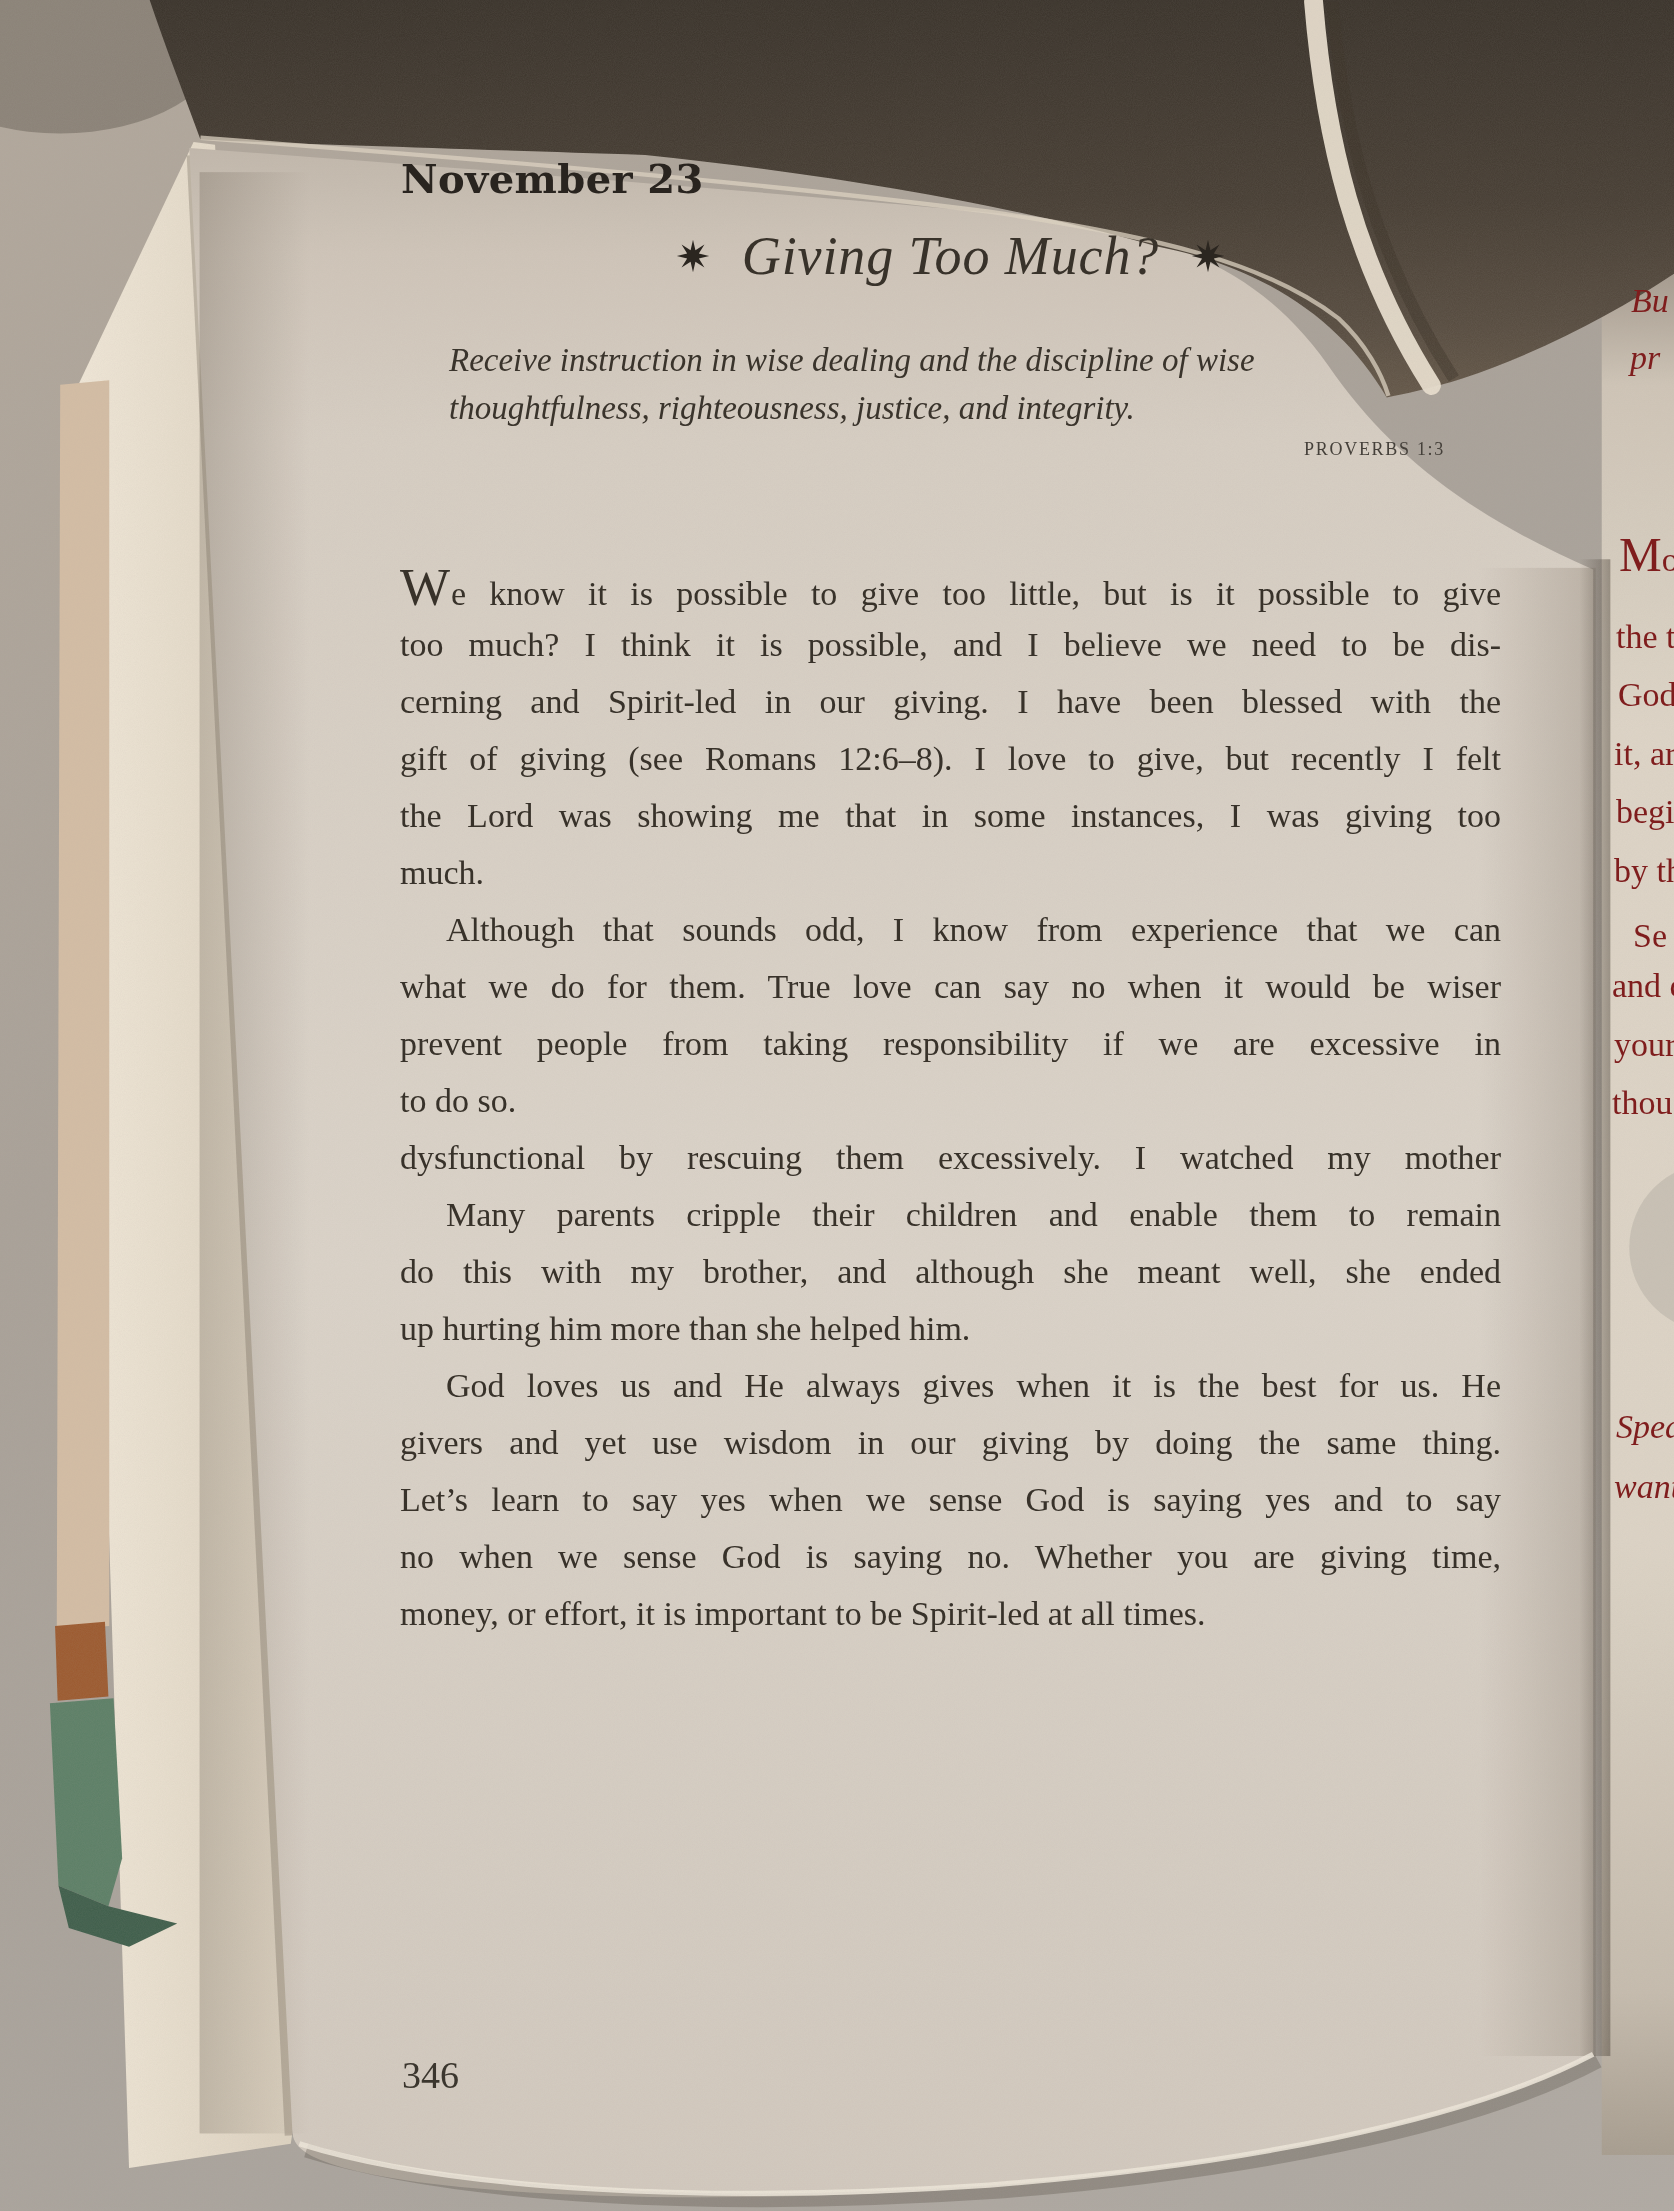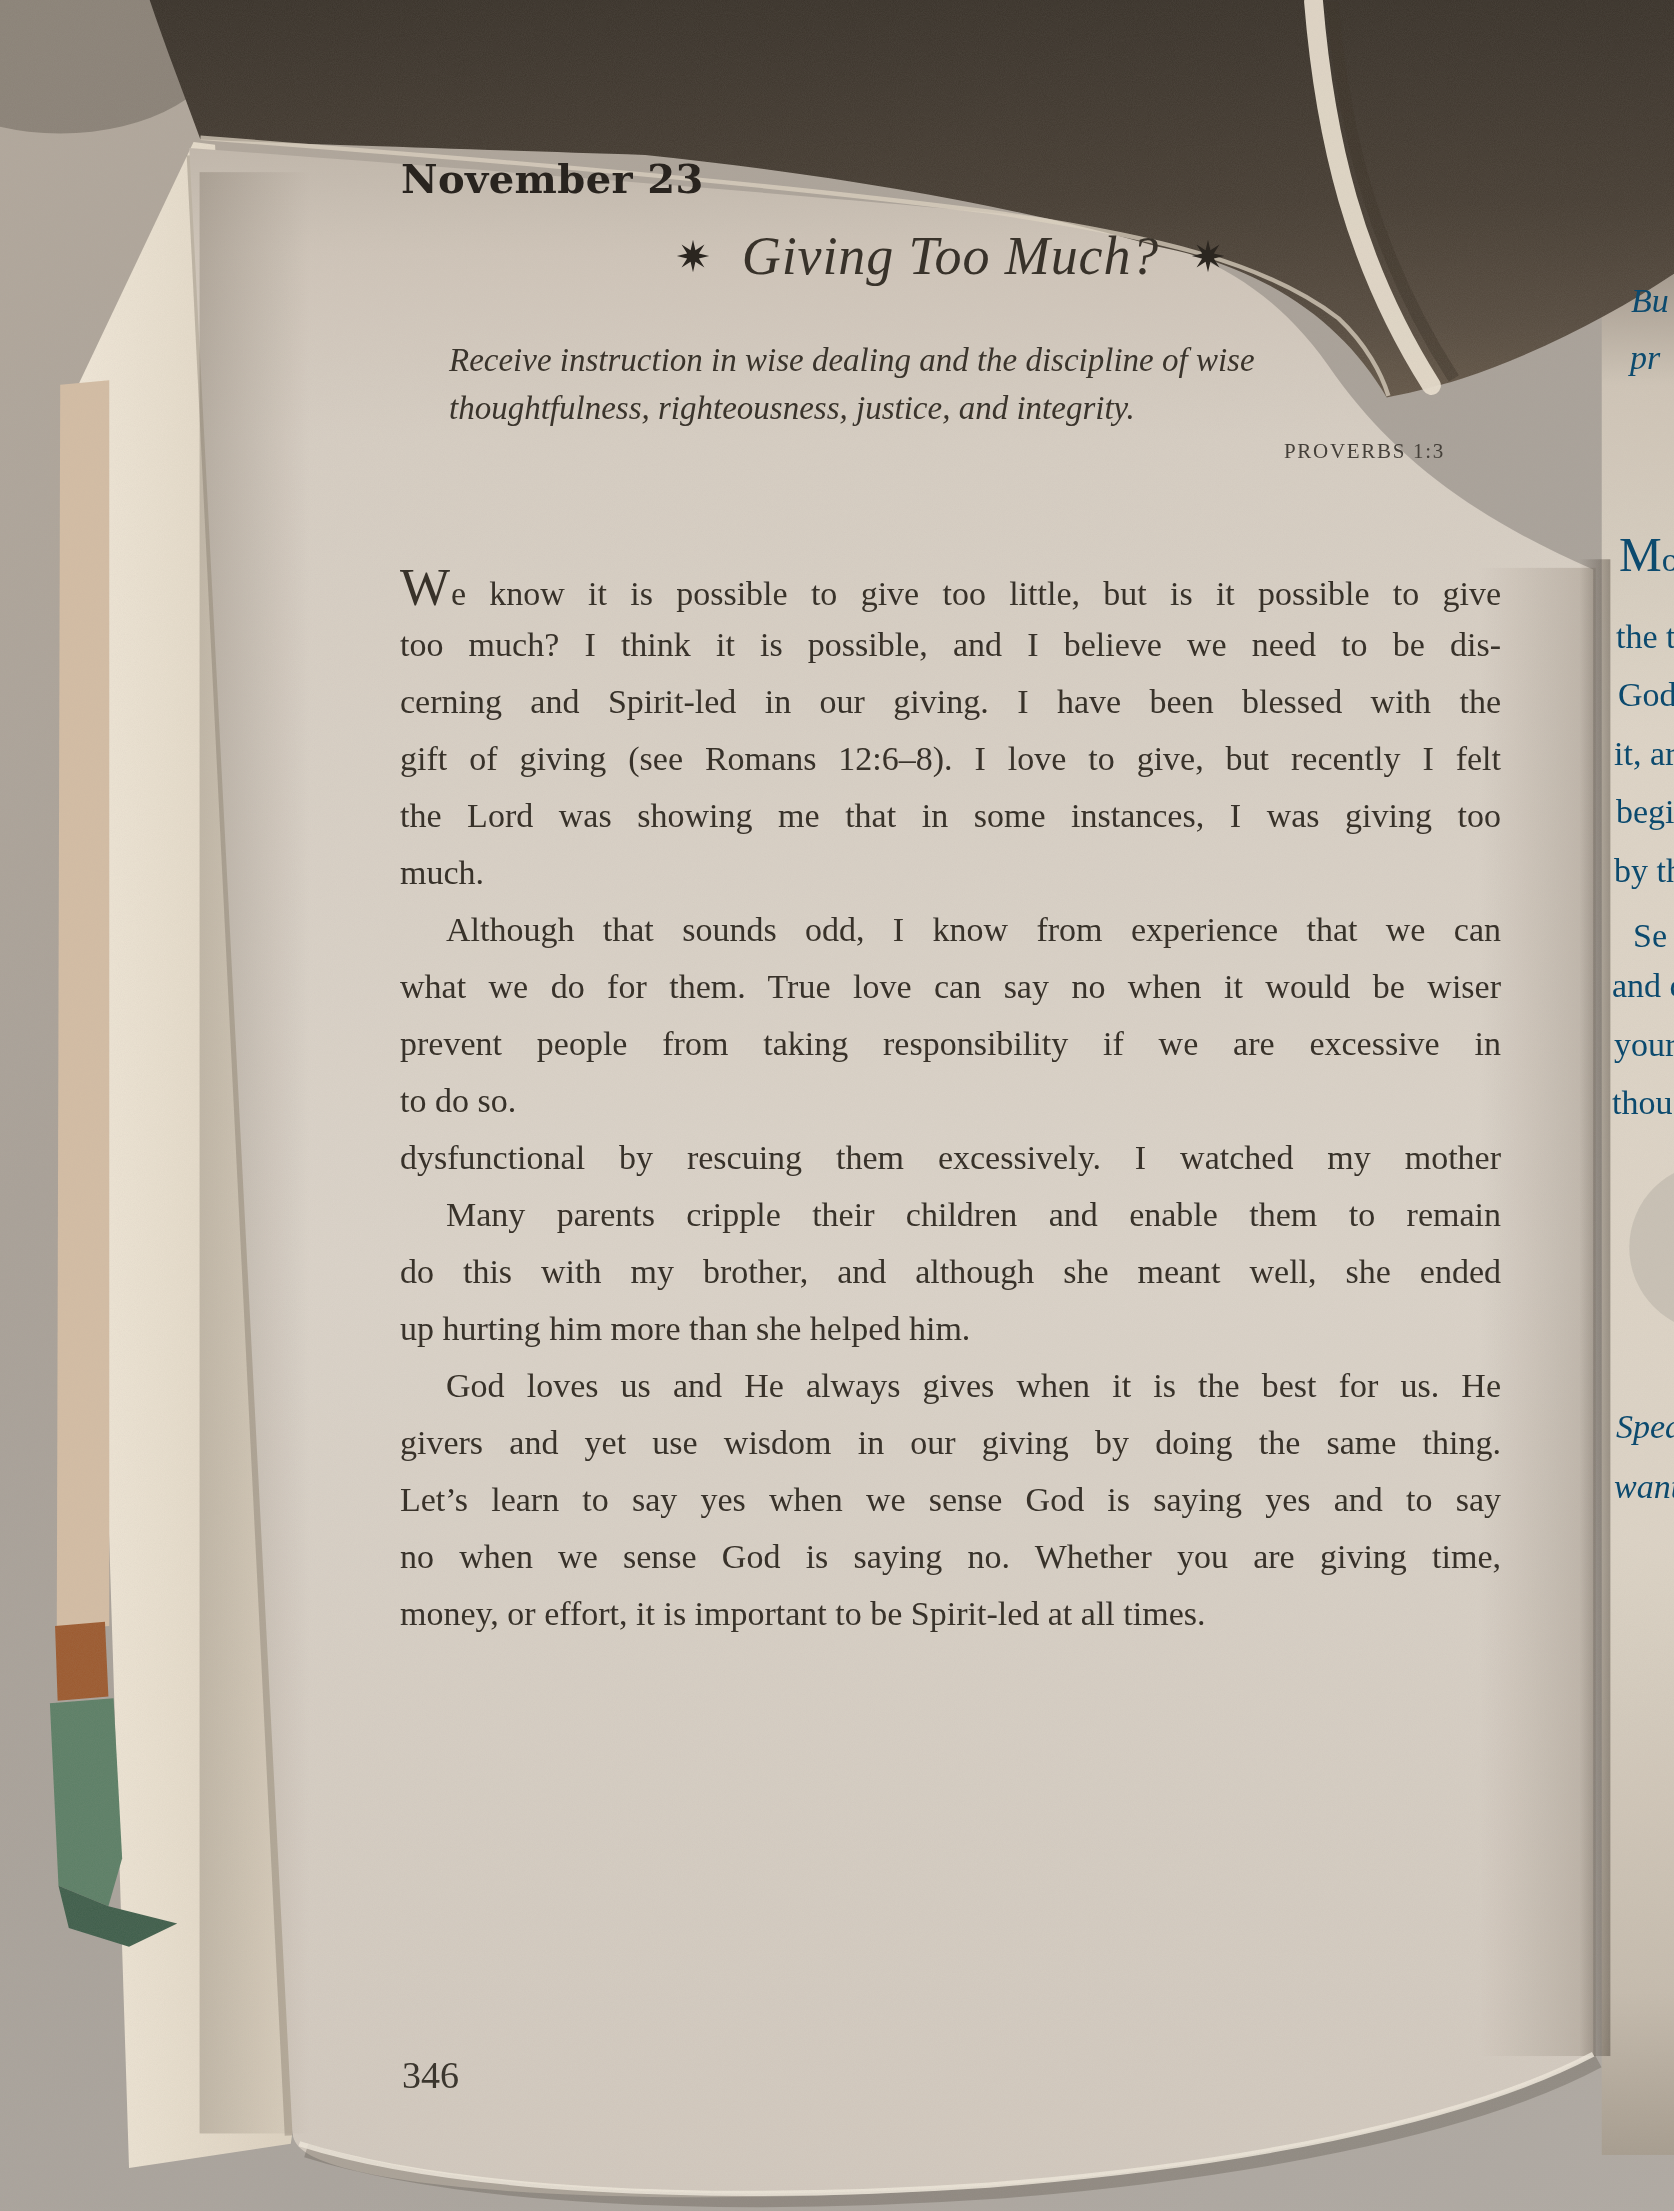--- a/index.html
+++ b/index.html
@@ -56,7 +56,7 @@
     left:402px; top:2053px; font-size:38px; color:#3b362e;
   }
 
-  .frag { position:absolute; color:#0c4a6e; font-size:34px; white-space:nowrap; }
+  .frag { position:absolute; color:#7f1d1d; font-size:34px; white-space:nowrap; }
   .frag.it { font-style:italic; }
   .frag .cap { font-size:48px; }
 </style>

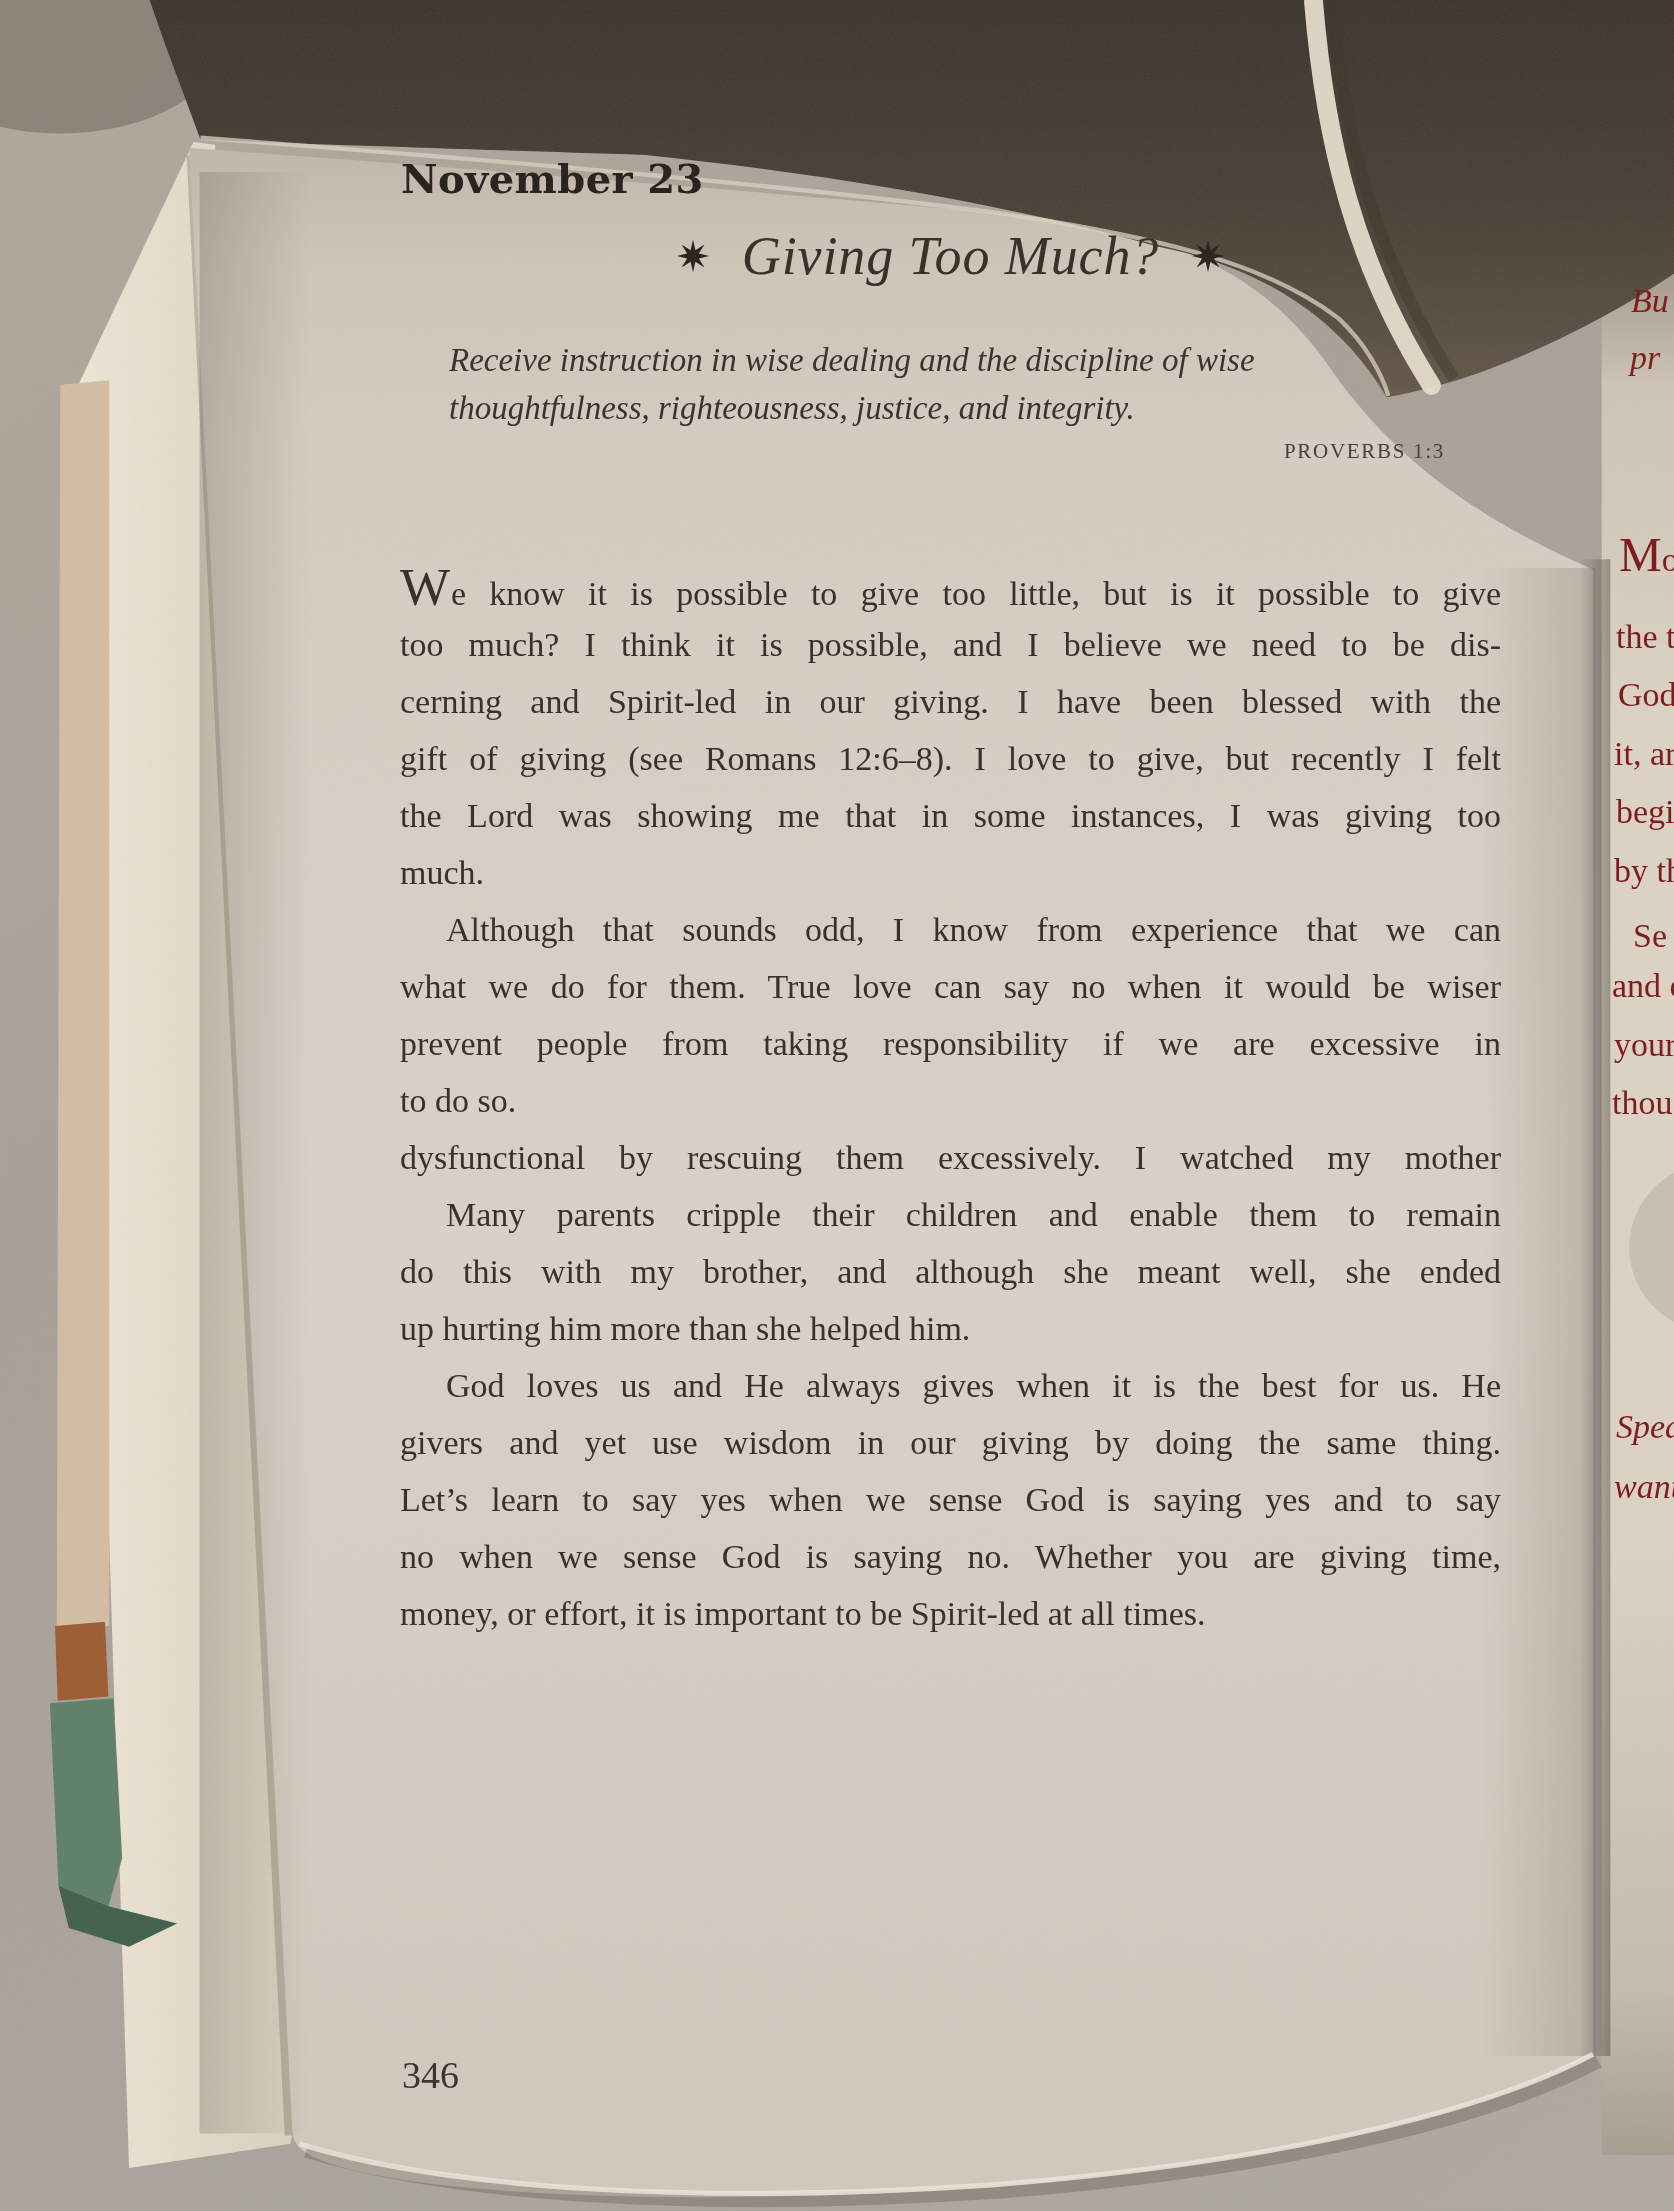--- a/index.html
+++ b/index.html
@@ -36,7 +36,7 @@
   .vline { white-space:nowrap; }
   .verse-ref {
     left:400px; top:439px; width:1045px; text-align:right;
-    font-size:21px; letter-spacing:1.7px; color:#45403a; white-space:nowrap;
+    font-size:18px; letter-spacing:1.7px; color:#45403a; white-space:nowrap;
   }
 
   .body-text {

